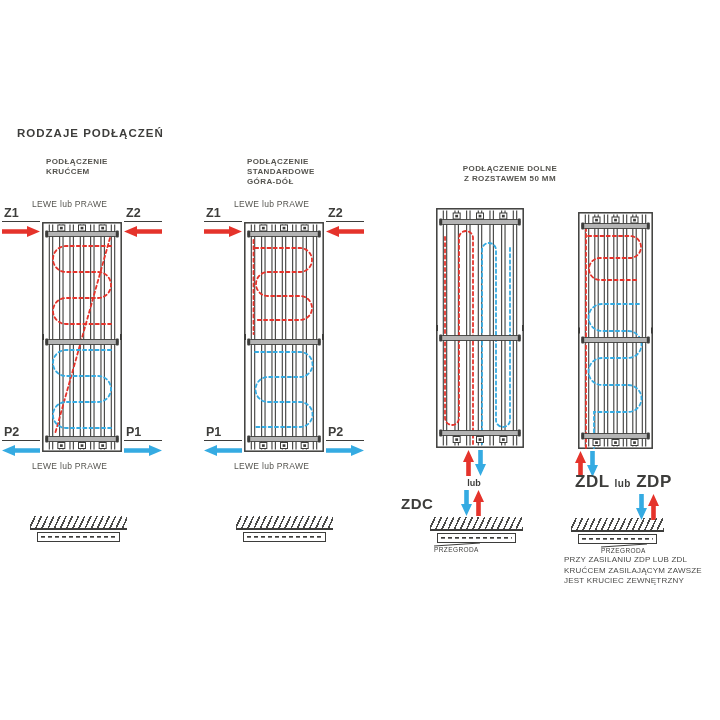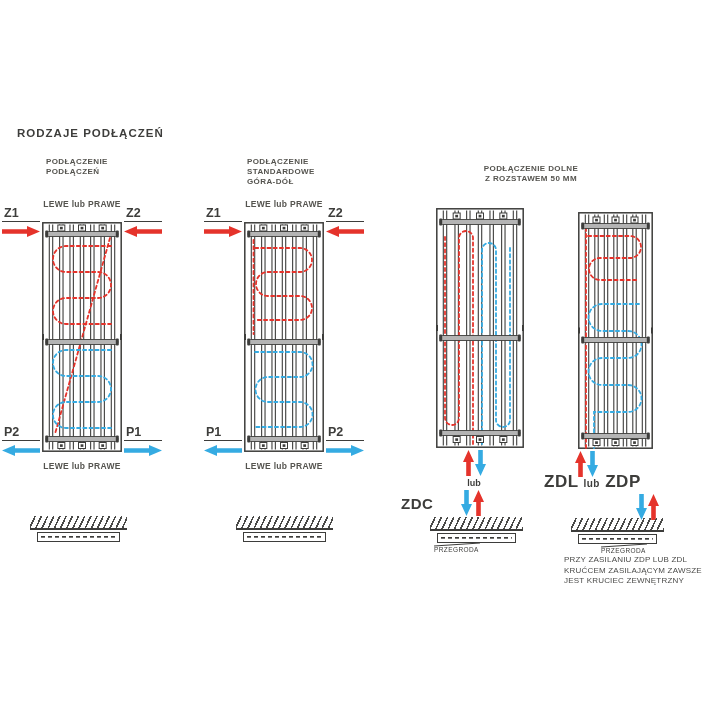--- a/index.html
+++ b/index.html
@@ -38,7 +38,7 @@
 
 <div class="abs heading" style="left:46px;top:157px;">
   <div>PODŁĄCZENIE</div>
-  <div>PODŁĄCZEŃ</div>
+  <div>KRUĆCEM</div>
 </div>
 <div class="abs heading" style="left:247px;top:157px;">
   <div>PODŁĄCZENIE</div>

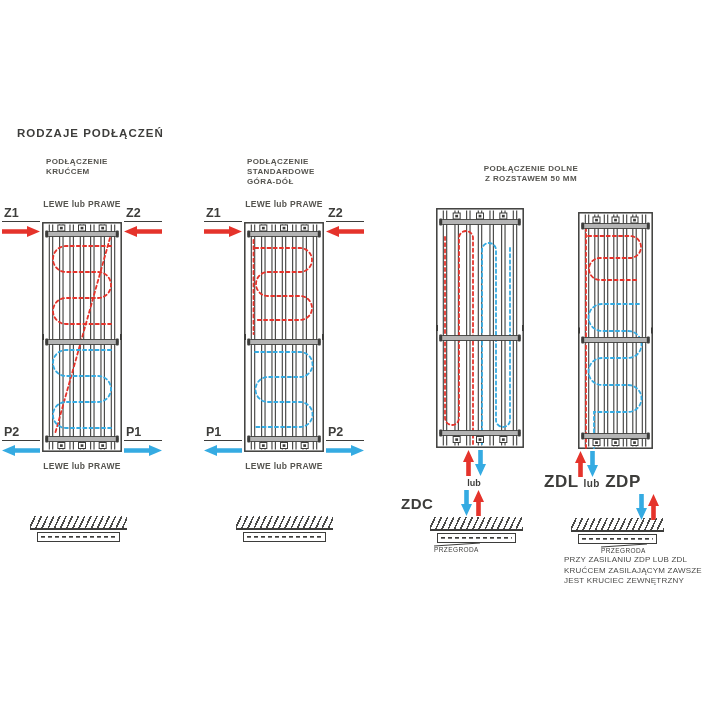--- a/index.html
+++ b/index.html
@@ -45,7 +45,7 @@
   <div>STANDARDOWE</div>
   <div>GÓRA-DÓŁ</div>
 </div>
-<div class="abs heading" style="left:431px;top:164px;width:200px;text-align:center;">
+<div class="abs heading" style="left:410px;top:164px;width:200px;text-align:center;">
   <div>PODŁĄCZENIE DOLNE</div>
   <div>Z ROZSTAWEM 50 MM</div>
 </div>

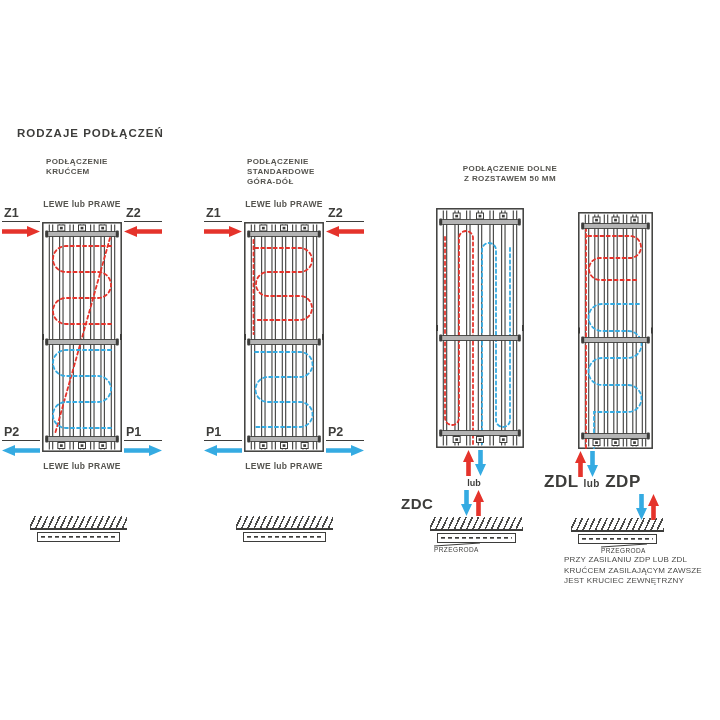--- a/index.html
+++ b/index.html
@@ -8,7 +8,7 @@
   .abs{position:absolute;}
   .page-title{font-size:11.5px;font-weight:bold;letter-spacing:1px;color:#3d3d3b;}
   .heading{font-size:8px;font-weight:bold;letter-spacing:.4px;line-height:10px;color:#55544f;}
-  .note-lr{font-size:8.5px;letter-spacing:.3px;color:#55544f;text-align:center;font-weight:bold;}
+  .note-lr{font-size:8.5px;letter-spacing:.3px;color:#55544f;text-align:left;}
   .port{width:38px;}
   .port .pt{font-size:12.5px;font-weight:bold;line-height:13px;color:#3d3d3b;
             border-bottom:1.8px solid #3d3d3b;padding:0 2px 1px;}

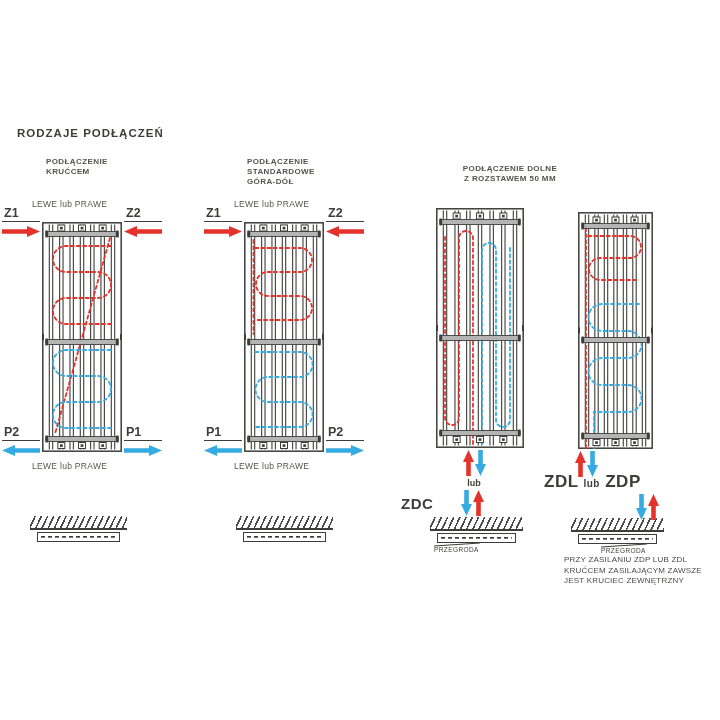--- a/index.html
+++ b/index.html
@@ -304,7 +304,7 @@
         <path d="M3.2 0 V14 H0 L5.5 26 L11 14 H7.8 V0 Z" fill="#35abe2"></path>
       </svg></span>
 </div>
-<div class="abs zdl-label" style="left:544px;top:472px;">
+<div class="abs zdl-label" style="left:575px;top:472px;">
   <span>ZDL</span>
   <span class="mid">lub</span>
   <span>ZDP</span>

